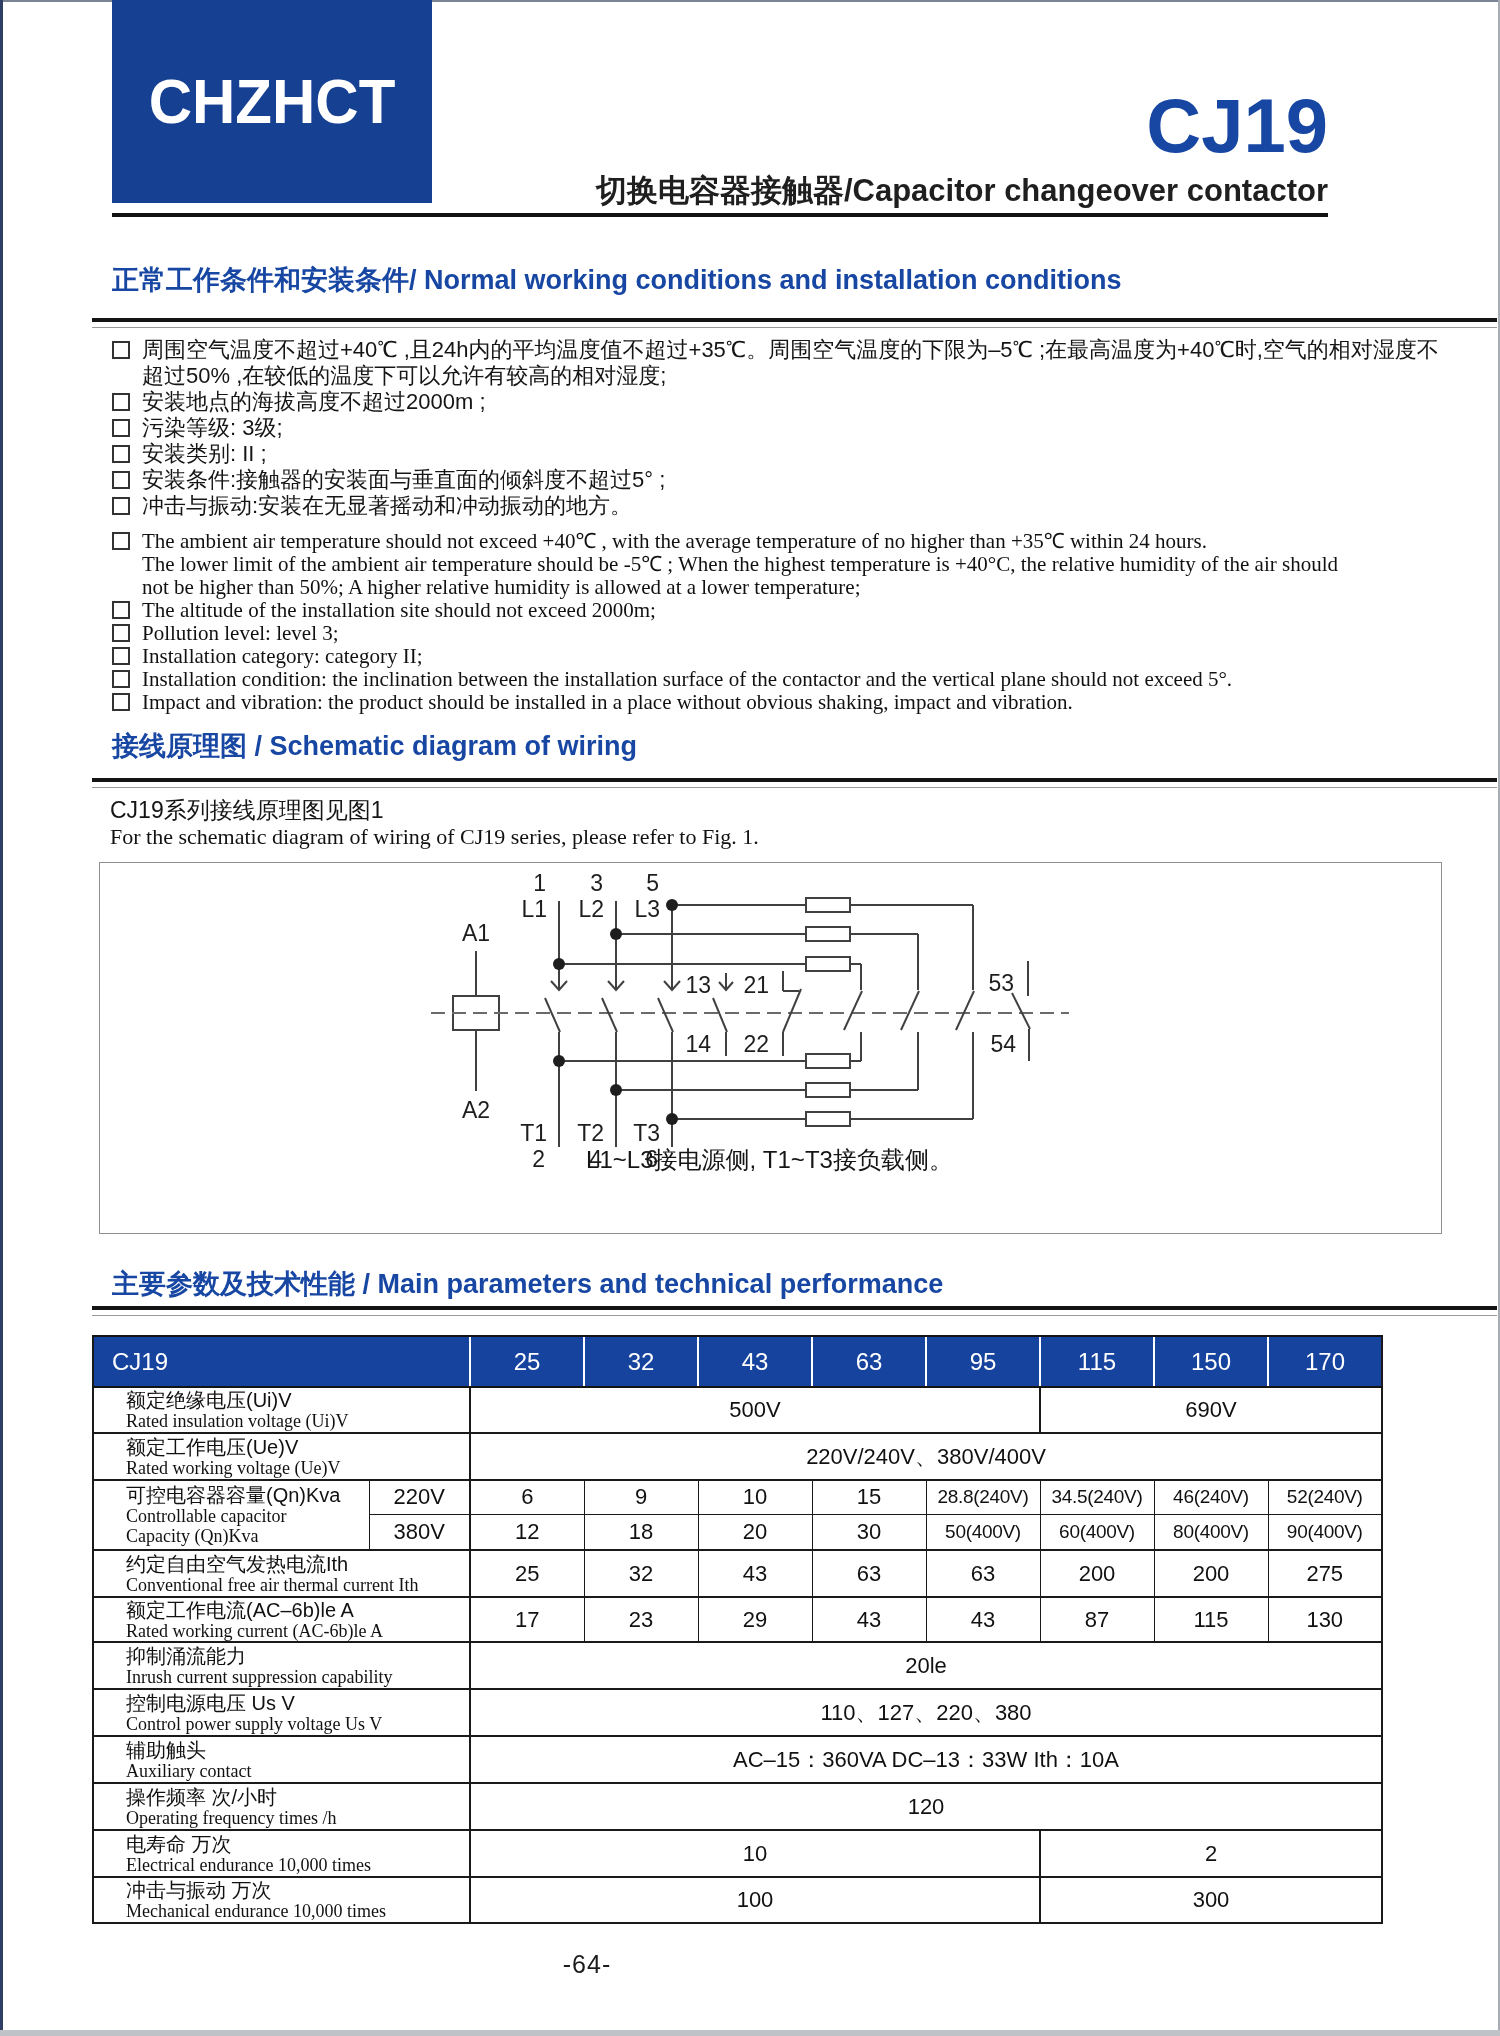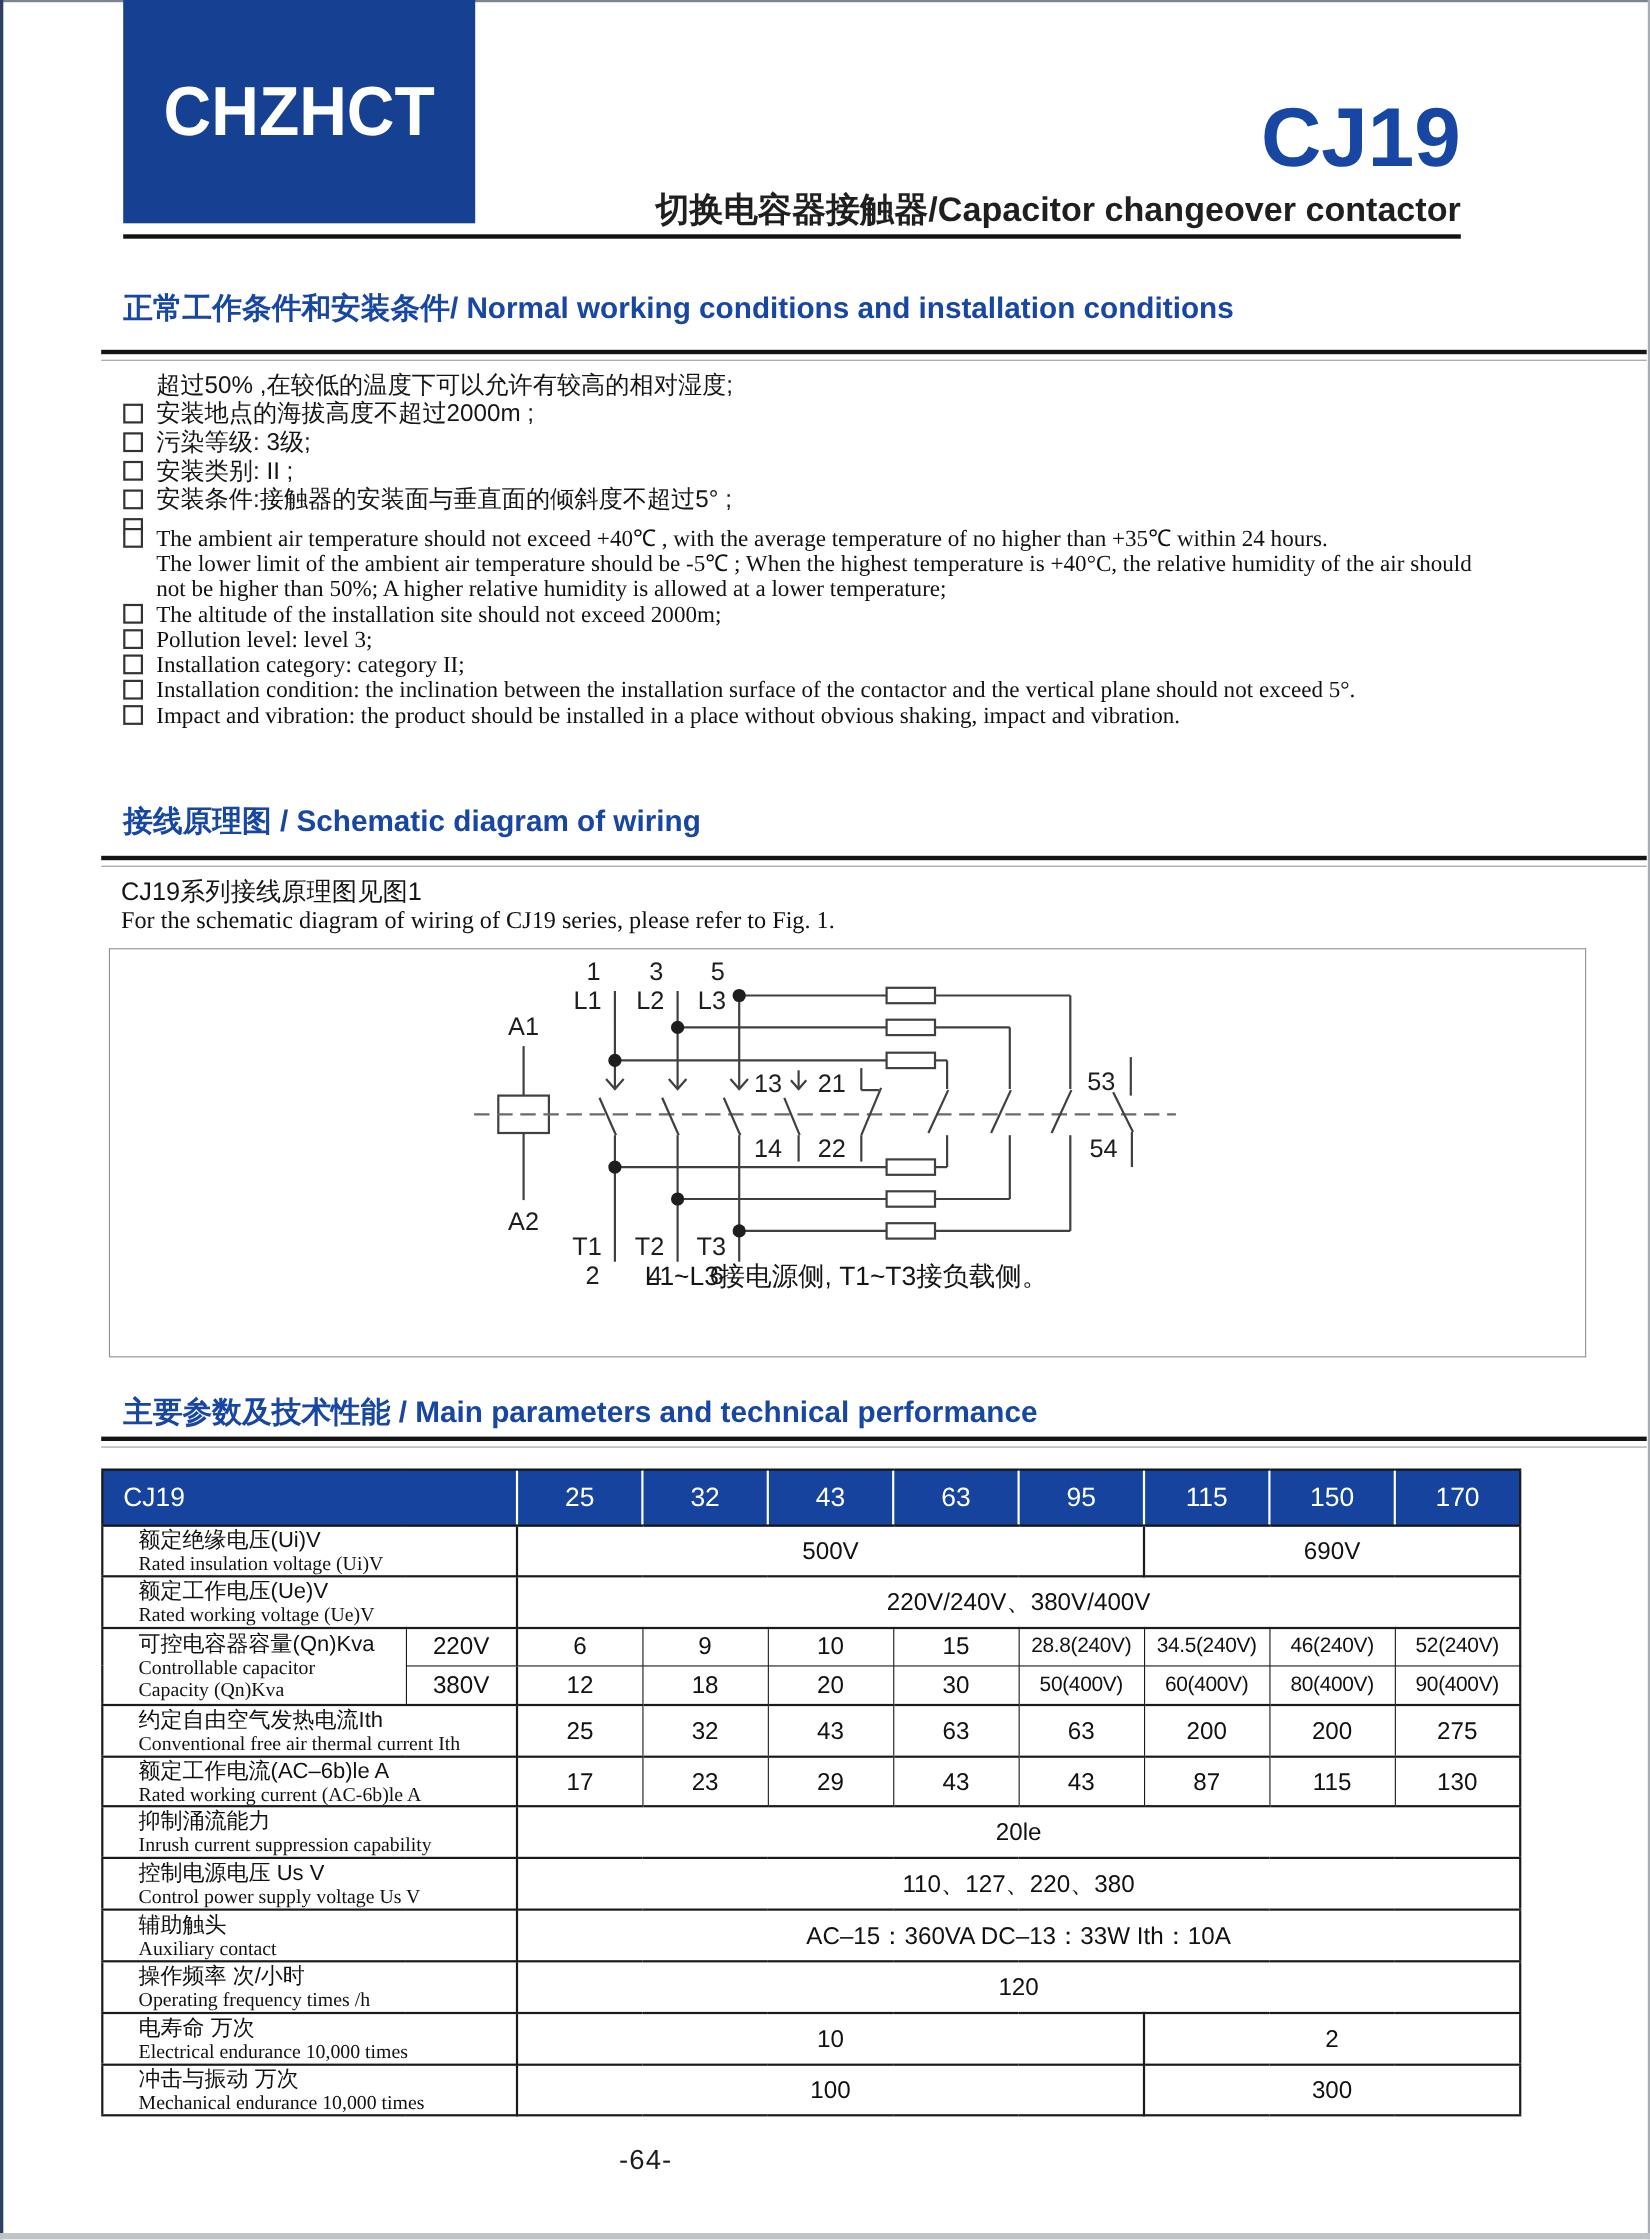--- a/index.html
+++ b/index.html
@@ -87,6 +87,7 @@
 
   <div class="bullets">
     <div class="cnlist">
+      <div class="li"><span class="cb"></span><span>周围空气温度不超过+40℃ ,且24h内的平均温度值不超过+35℃。周围空气温度的下限为–5℃ ;在最高温度为+40℃时,空气的相对湿度不</span></div>
       <div class="li cont"><span>超过50% ,在较低的温度下可以允许有较高的相对湿度;</span></div>
       <div class="li"><span class="cb"></span><span>安装地点的海拔高度不超过2000m ;</span></div>
       <div class="li"><span class="cb"></span><span>污染等级: 3级;</span></div>

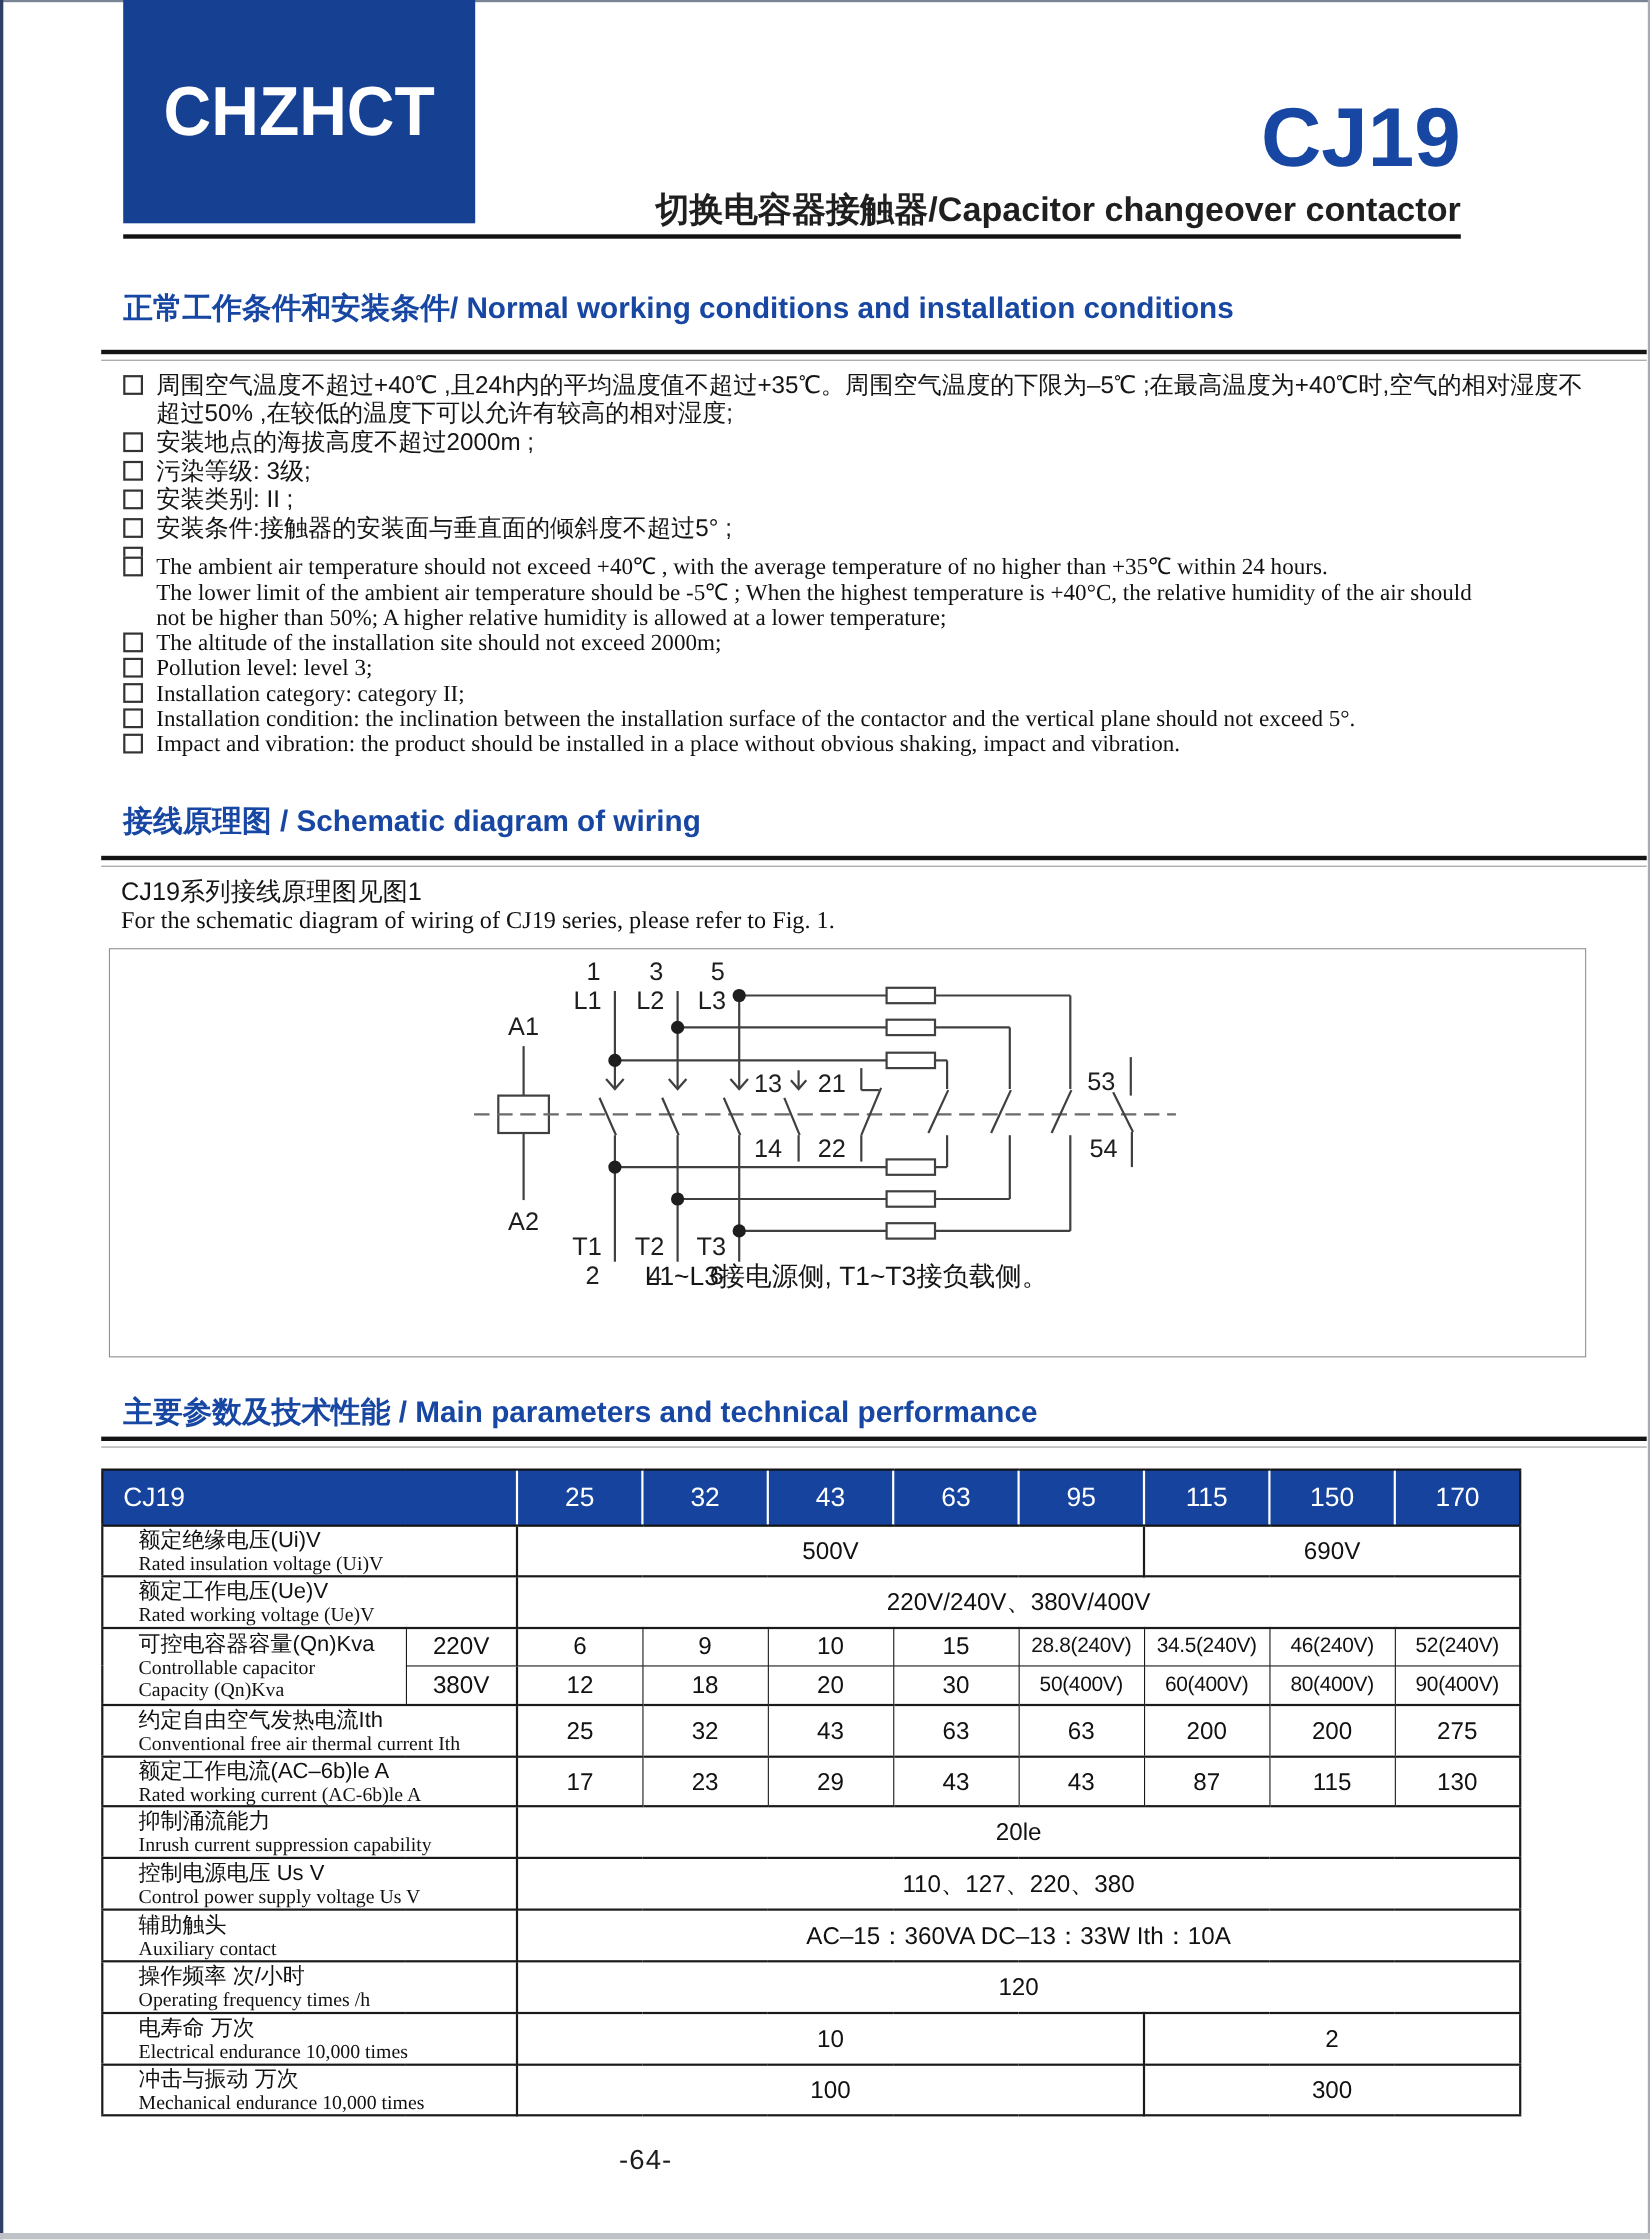--- a/index.html
+++ b/index.html
@@ -93,7 +93,7 @@
       <div class="li"><span class="cb"></span><span>污染等级: 3级;</span></div>
       <div class="li"><span class="cb"></span><span>安装类别: II ;</span></div>
       <div class="li"><span class="cb"></span><span>安装条件:接触器的安装面与垂直面的倾斜度不超过5°  ;</span></div>
-      <div class="li"><span class="cb"></span></div>
+      <div class="li"><span class="cb"></span><span>冲击与振动:安装在无显著摇动和冲动振动的地方。</span></div>
     </div>
     <div class="enlist">
       <div class="li"><span class="cb"></span><span>The ambient air temperature should not exceed +40℃ , with the average temperature of no higher than +35℃ within 24 hours.</span></div>

